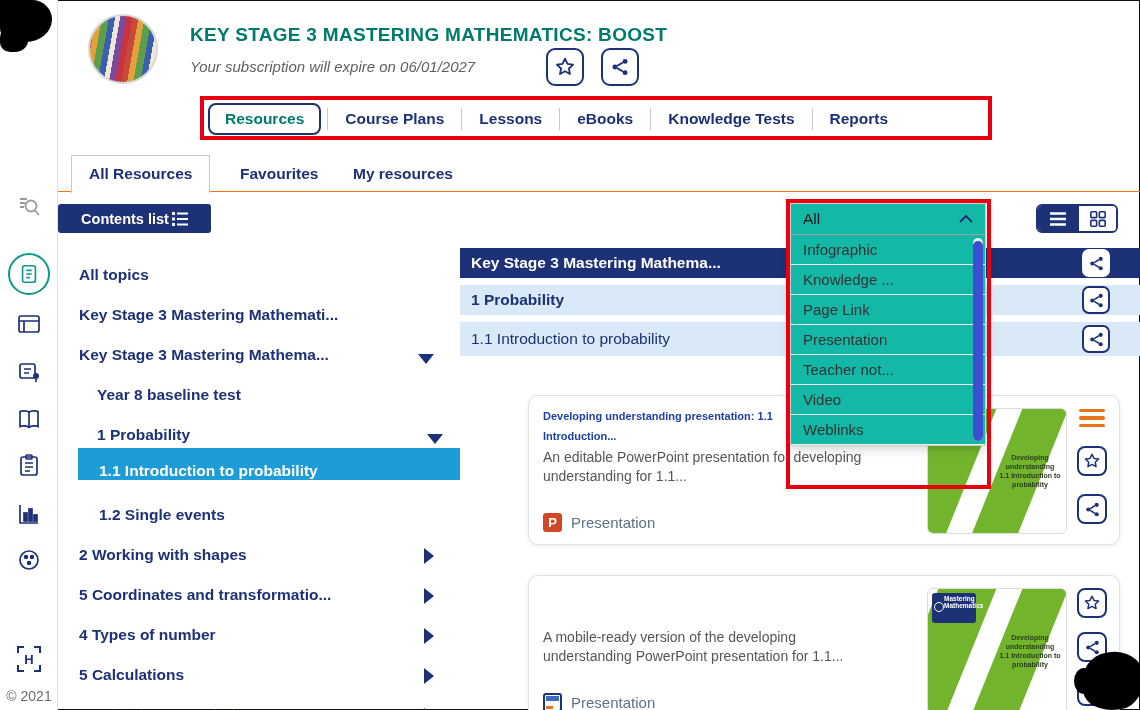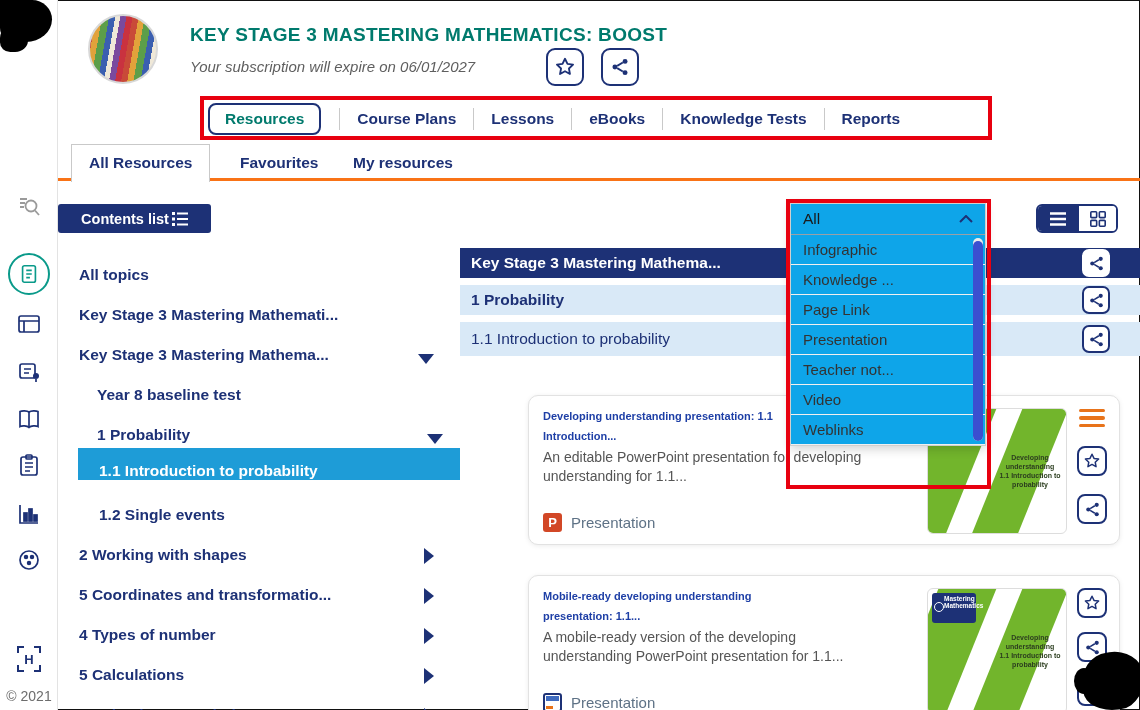--- a/index.html
+++ b/index.html
@@ -36,7 +36,7 @@
   
   .nav{position:absolute;left:208px;top:102px;height:34px;display:flex;align-items:center}
   .nav-tab{padding:0 17px;color:var(--navy);font-weight:bold;font-size:15.5px;cursor:pointer;white-space:nowrap}
-  .nav-tab.active{border:2px solid var(--navy);border-radius:8px;padding:5px 15px;color:var(--teal);margin-right:18px}
+  .nav-tab.active{border:2px solid var(--navy);border-radius:8px;padding:5px 15px;color:var(--teal);margin-right:6px}
   .nav-sep{width:1px;height:22px;background:#c9c9c9}
 
   .annot{position:absolute;border:4px solid var(--red);z-index:55;pointer-events:none}

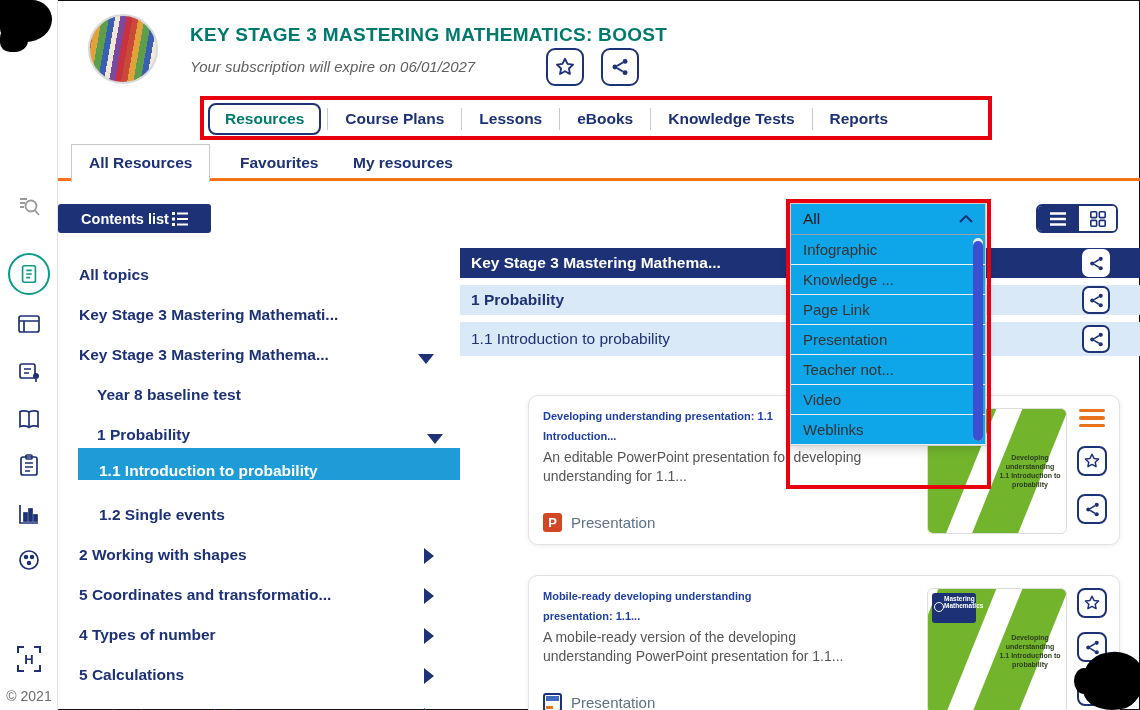--- a/index.html
+++ b/index.html
@@ -44,7 +44,7 @@
   .annot-dd{left:786px;top:199px;width:205px;height:290px}
 
   
-  .subtabs{position:absolute;left:58px;top:144px;width:1082px;height:37px;border-bottom:3px solid #f97316}
+  .subtabs{position:absolute;left:58px;top:155px;width:1082px;height:37px;border-bottom:1px solid #f97316}
   .subtab{position:absolute;top:0;color:var(--navy);font-weight:bold;font-size:15.5px;
           line-height:37px;cursor:pointer}
   .subtab.active{left:13px;height:38px;line-height:36px;padding:0 17px;background:#fff;

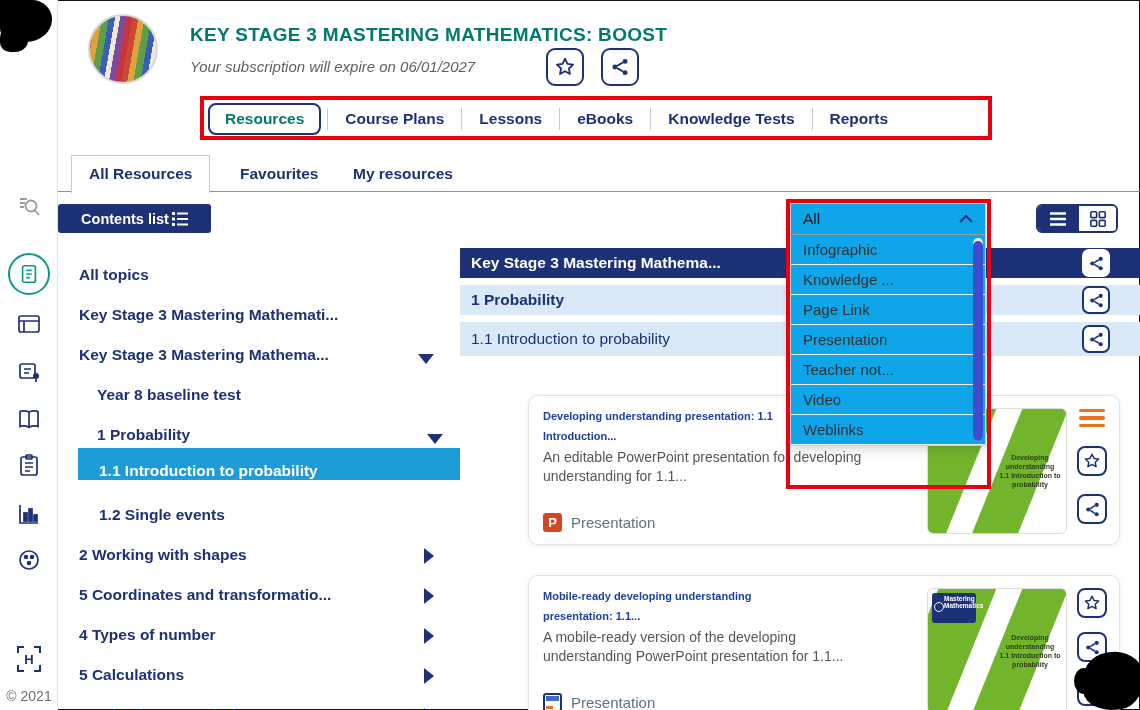--- a/index.html
+++ b/index.html
@@ -117,7 +117,7 @@
   .menu-btn span{display:block;height:3.5px;border-radius:2px;background:var(--orange);margin-bottom:4px}
 
   
-  .dd{position:absolute;left:790px;top:203px;width:196px;background:#0ea5e9;z-index:45;
+  .dd{position:absolute;left:790px;top:203px;width:196px;background:#14b8a6;z-index:45;
       border:1px solid #cfcfcf;box-shadow:0 3px 10px rgba(0,0,0,.18)}
   .dd-head{height:31px;display:flex;align-items:center;justify-content:space-between;
            padding:0 12px;font-size:15.5px;color:#1a1a1a;border-bottom:1px solid #9aa0a6;cursor:pointer}

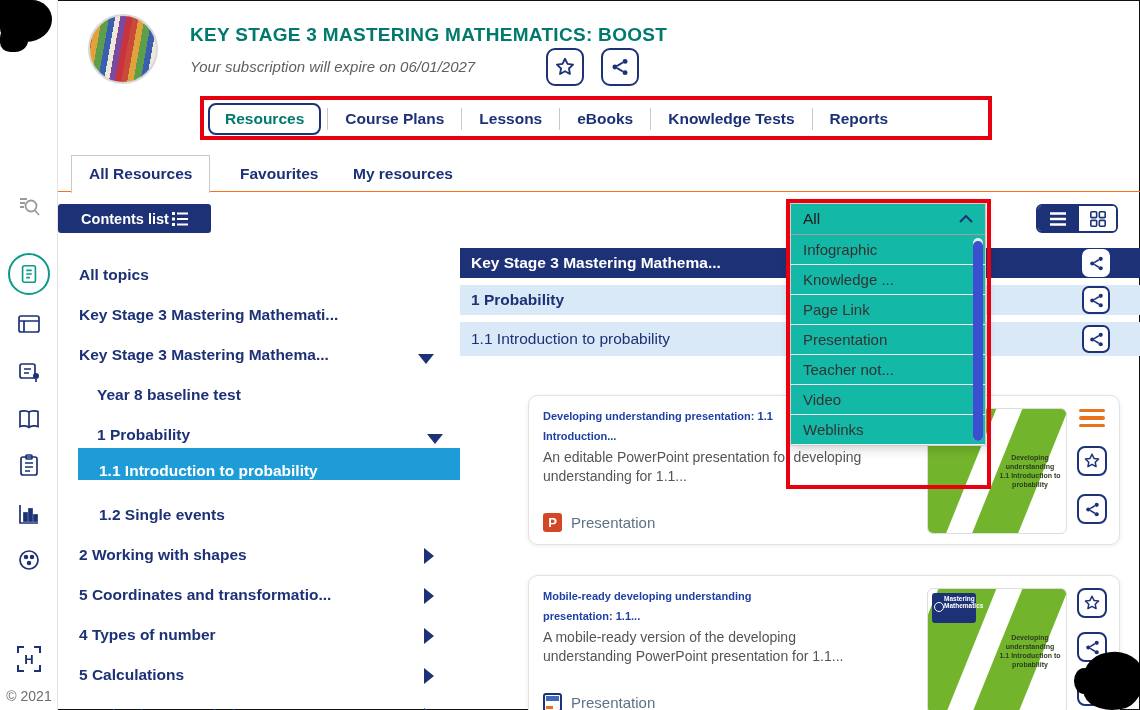--- a/index.html
+++ b/index.html
@@ -392,7 +392,6 @@
   </article>
 
   <article class="card c2">
-    <div class="card-title">Mobile-ready developing understanding presentation: 1.1...</div>
     <div class="card-desc">A mobile-ready version of the developing understanding PowerPoint presentation for 1.1...</div>
     <div class="card-type">
       <span class="mob-ic"></span>

